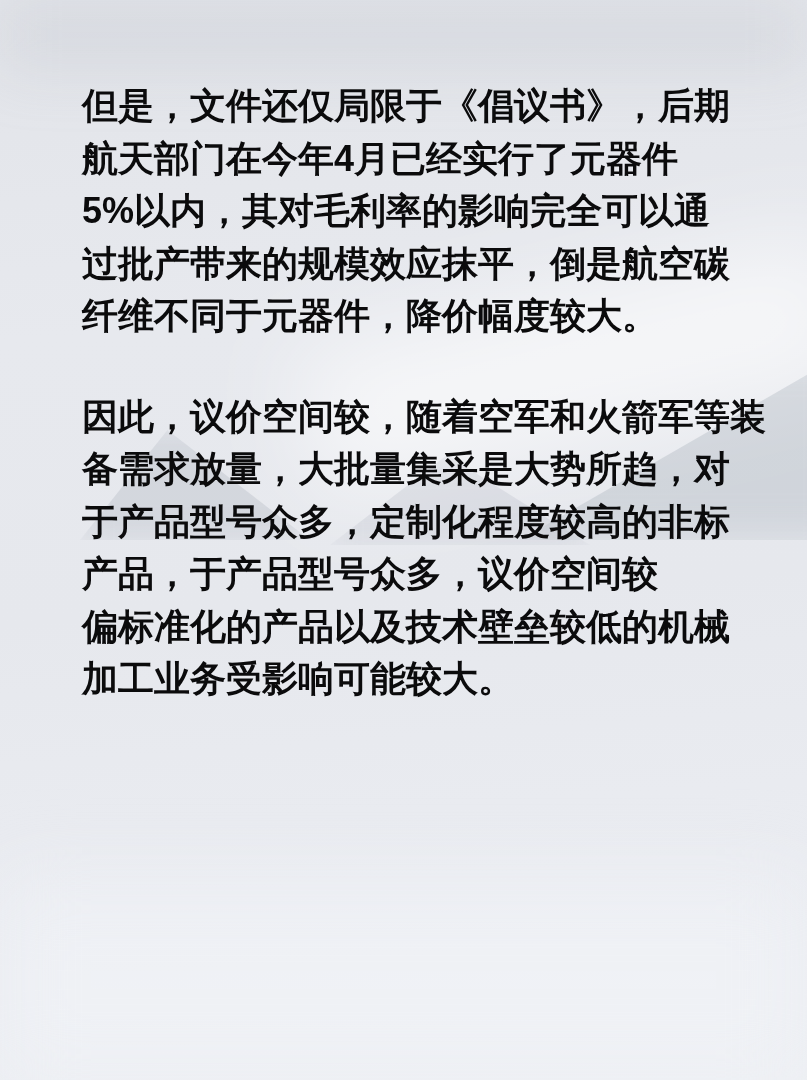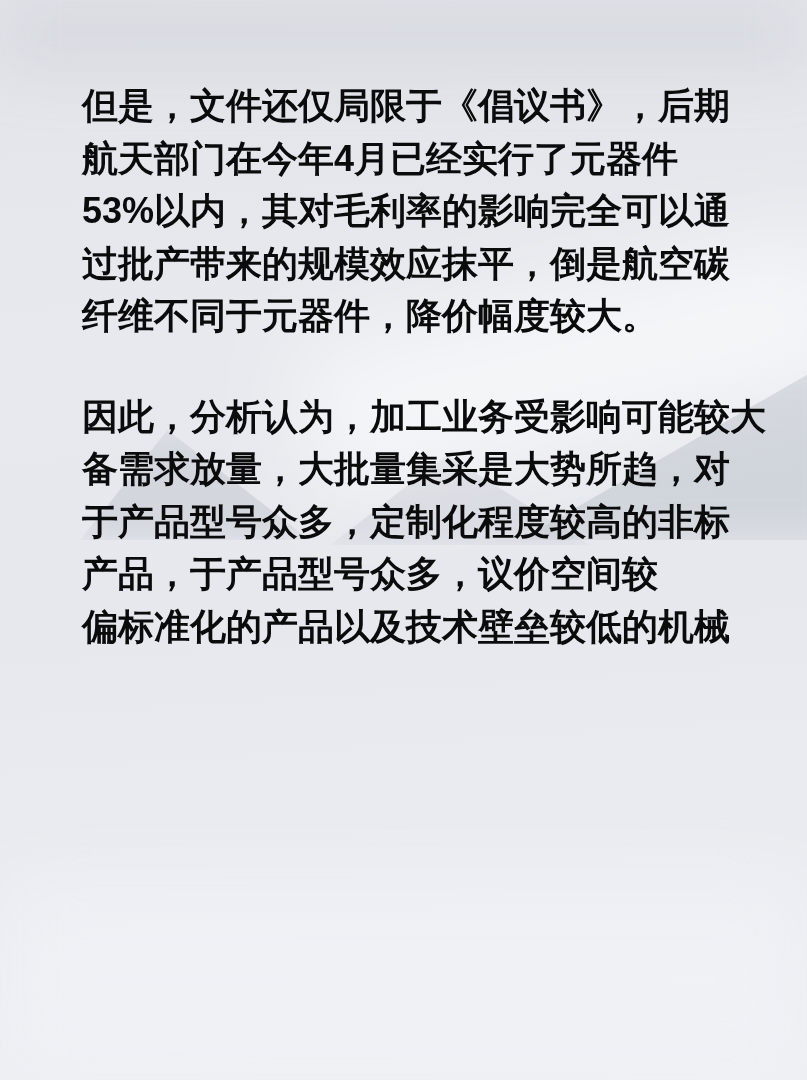--- a/index.html
+++ b/index.html
@@ -107,7 +107,7 @@
     <div class="paragraph">
       <div class="line">但是，文件还仅局限于《倡议书》，后期</div>
       <div class="line">航天部门在今年4月已经实行了元器件</div>
-      <div class="line">53%以内，其对毛利率的影响完全可以通</div>
+      <div class="line">5%以内，其对毛利率的影响完全可以通</div>
       <div class="line">过批产带来的规模效应抹平，倒是航空碳</div>
       <div class="line">纤维不同于元器件，降价幅度较大。</div>
     </div>

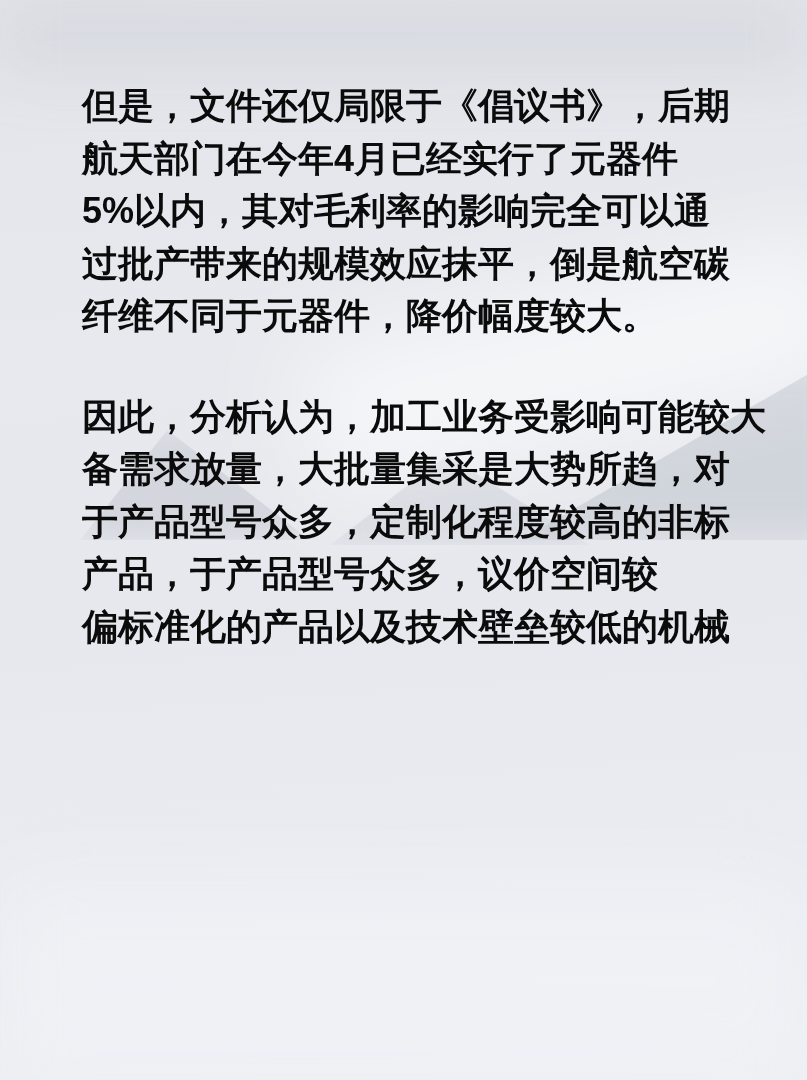--- a/index.html
+++ b/index.html
@@ -113,7 +113,7 @@
     </div>
 
     <div class="paragraph">
-      <div class="line">因此，分析认为，加工业务受影响可能较大</div>
+      <div class="line">因此，议价空间较，随着空军和火箭军等装</div>
       <div class="line">备需求放量，大批量集采是大势所趋，对</div>
       <div class="line">于产品型号众多，定制化程度较高的非标</div>
       <div class="line">产品，于产品型号众多，议价空间较</div>

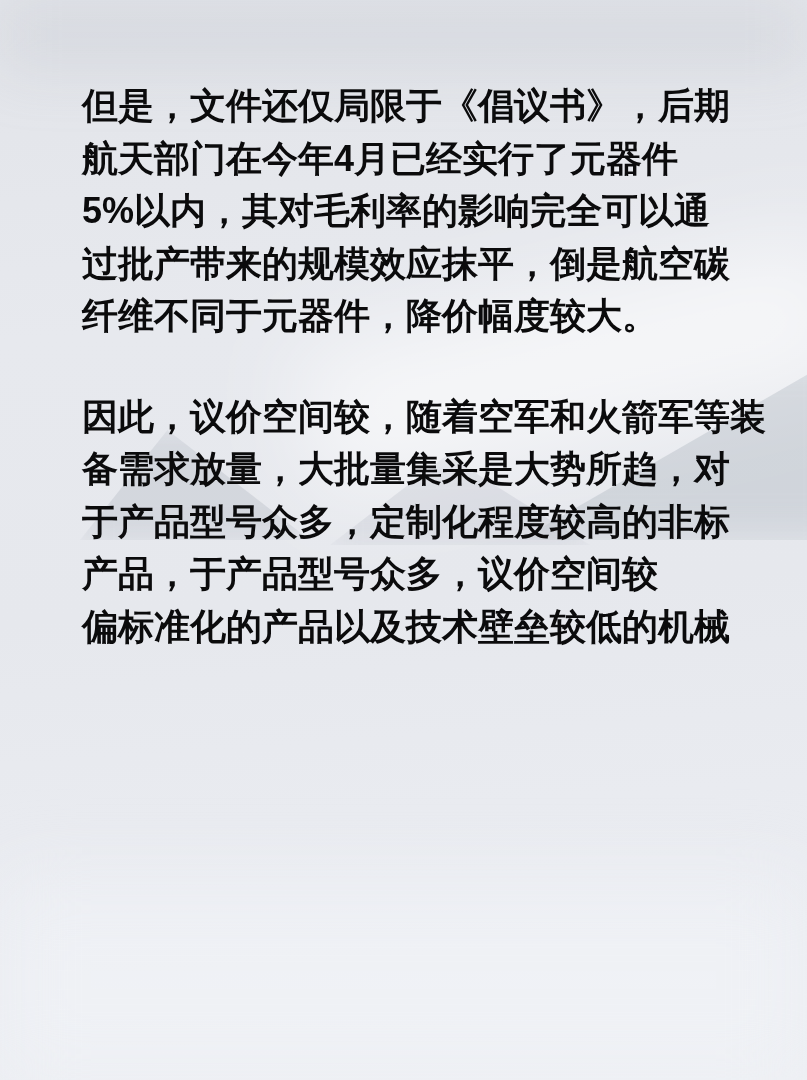--- a/index.html
+++ b/index.html
@@ -118,6 +118,7 @@
       <div class="line">于产品型号众多，定制化程度较高的非标</div>
       <div class="line">产品，于产品型号众多，议价空间较</div>
       <div class="line">偏标准化的产品以及技术壁垒较低的机械</div>
+      <div class="line">加工业务受影响可能较大。</div>
     </div>
 
   </div>

